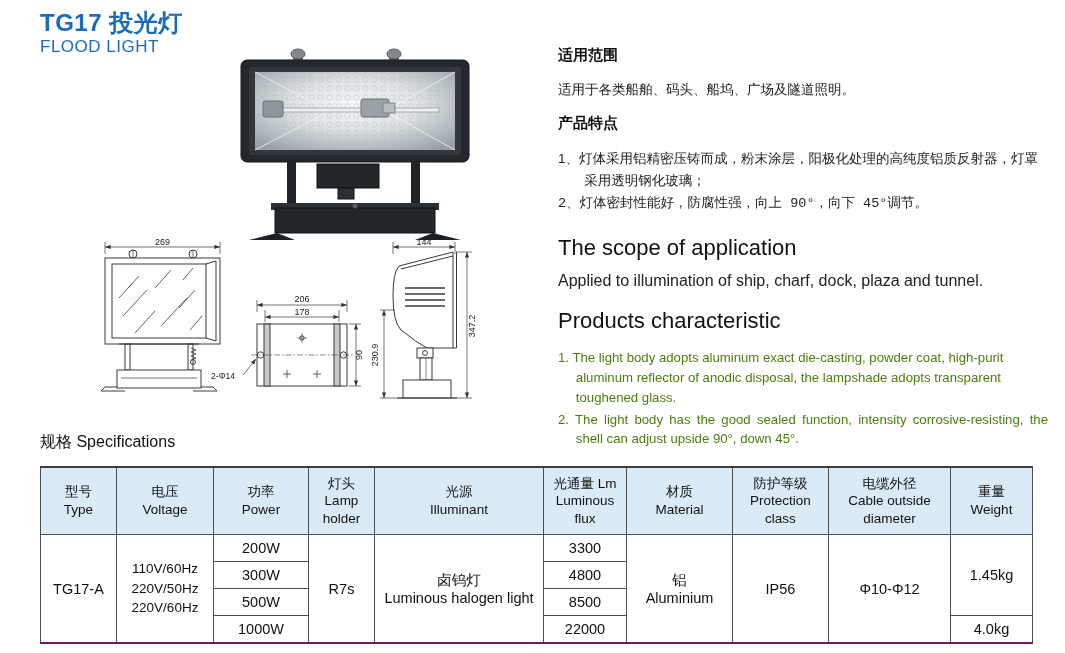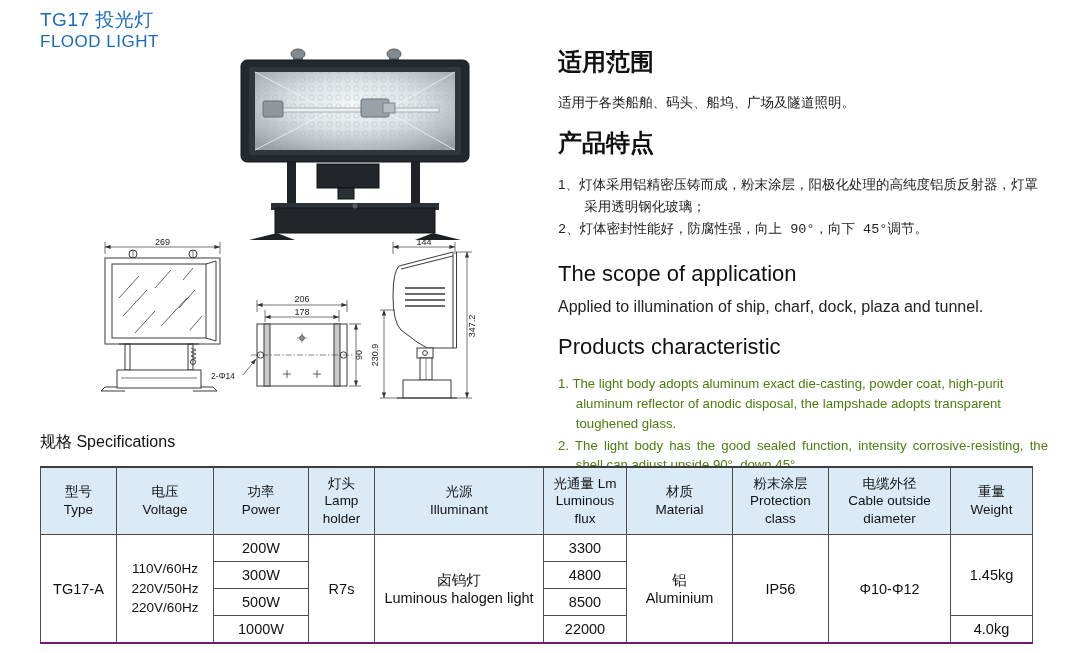--- a/index.html
+++ b/index.html
@@ -9,7 +9,7 @@
   }
   
   .brand{position:absolute;left:40px;top:10px;line-height:1.05;}
-  .brand .t1{font-size:19px;font-weight:normal;color:#1a6cb8;letter-spacing:0.5px;}
+  .brand .t1{font-size:24px;font-weight:bold;color:#1a6cb8;letter-spacing:0.5px;}
   .brand .t2{font-size:17px;font-weight:normal;color:#1a6cb8;margin-top:3px;letter-spacing:0.5px;}
   
   .photo{position:absolute;left:235px;top:48px;}

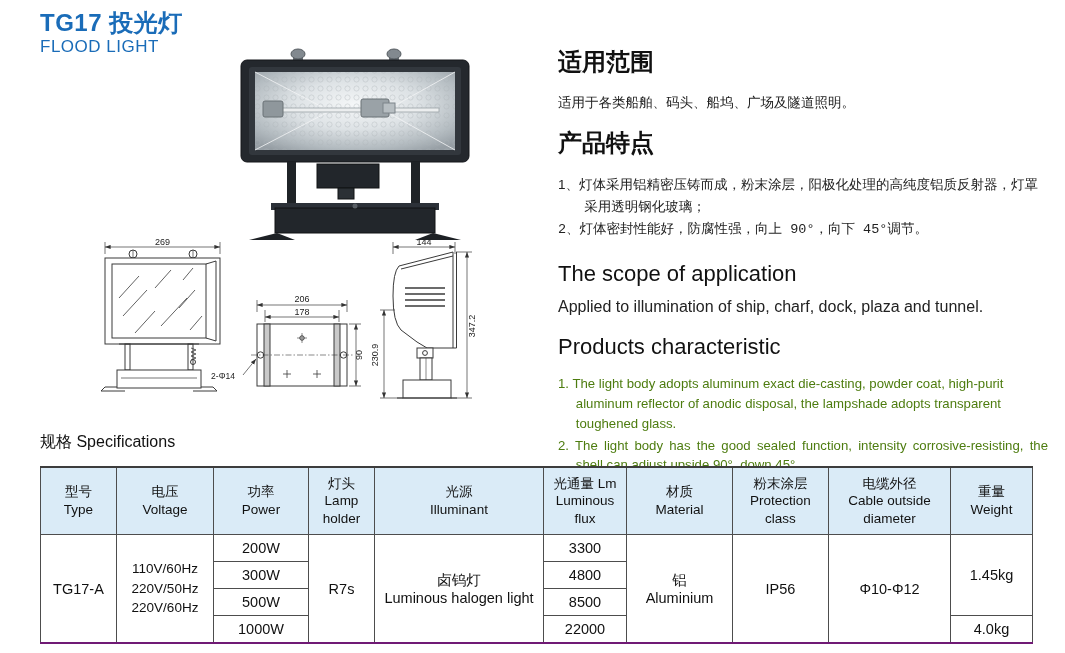--- a/index.html
+++ b/index.html
@@ -17,7 +17,7 @@
   .drawings text{font-family:"Liberation Sans",sans-serif;fill:#222;}
   
   .rc{position:absolute;left:558px;top:46px;width:490px;}
-  .rc .h-cn{font-size:24px;font-weight:600;color:#111;margin:0 0 15px 0;}
+  .rc .h-cn{font-size:15px;font-weight:600;color:#111;margin:0 0 15px 0;}
   .rc .h-en{font-size:22px;font-weight:400;color:#111;margin:0 0 8px 0;}
   .rc .p-cn{font-size:13.5px;color:#222;margin:0 0 14px 0;line-height:1.5;}
   .rc .p-en{font-size:16px;color:#222;margin:0 0 16px 0;line-height:1.45;}

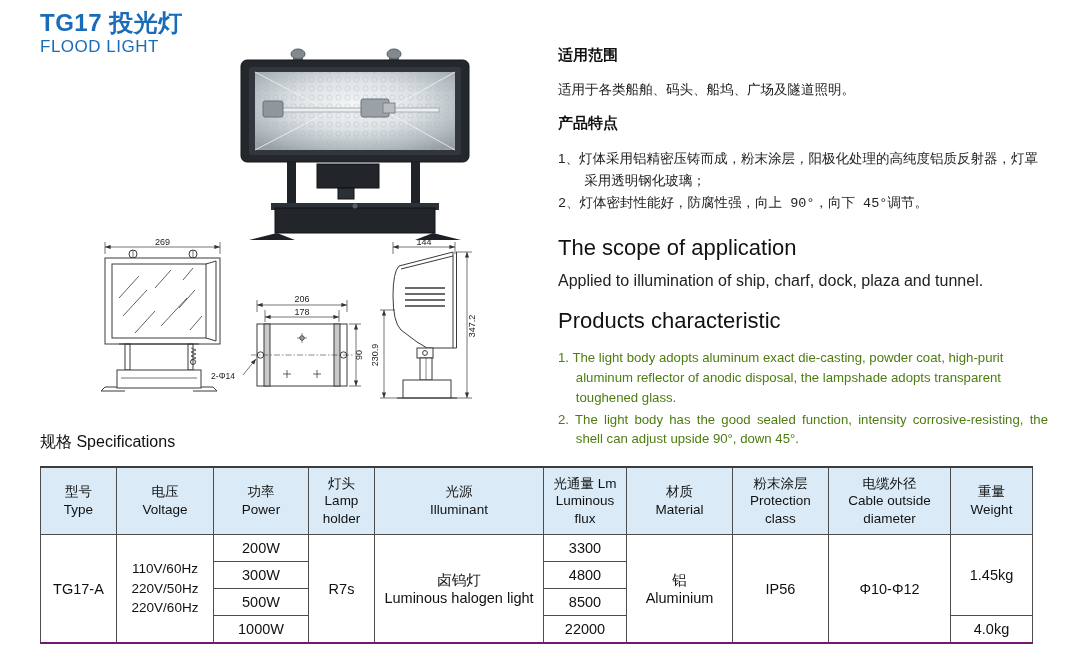--- a/index.html
+++ b/index.html
@@ -283,7 +283,7 @@
             <span class="ln">Material</span>
           </th>
         <th>
-            <span class="ln">粉末涂层</span>
+            <span class="ln">防护等级</span>
             <span class="ln">Protection class</span>
           </th>
         <th>

